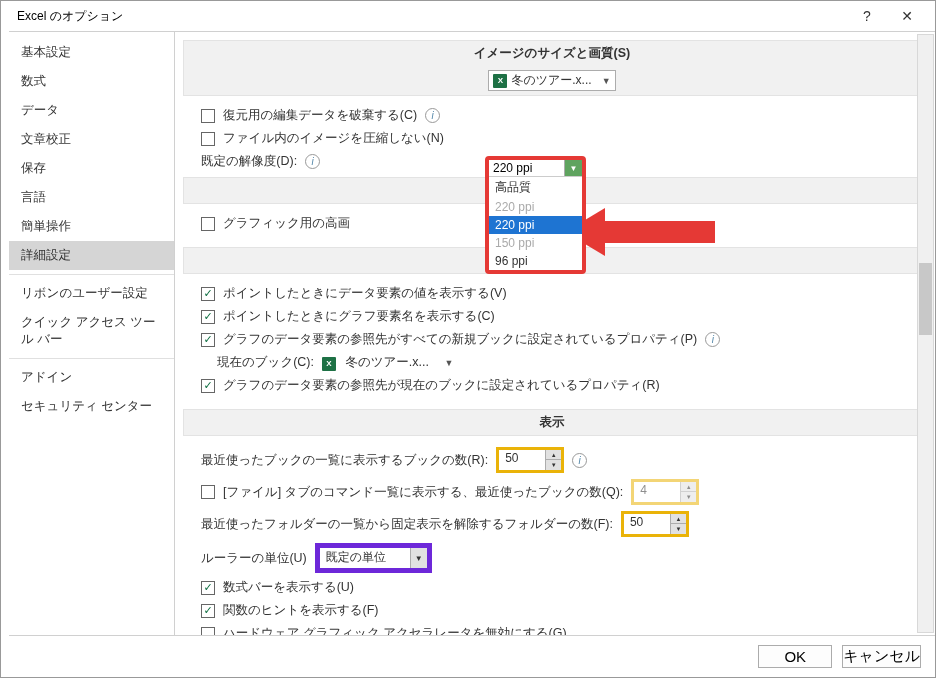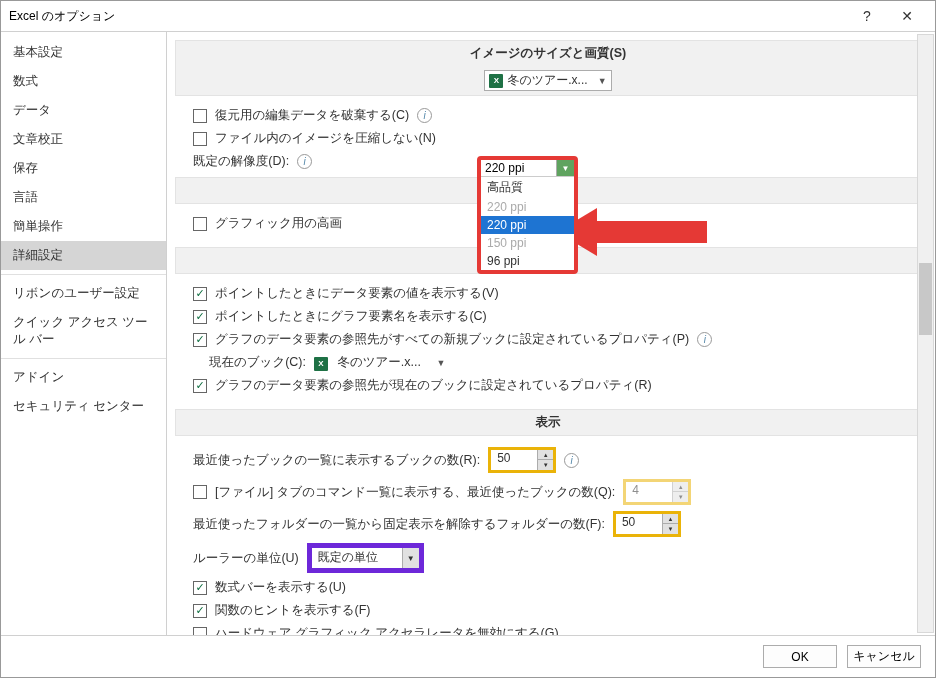--- a/index.html
+++ b/index.html
@@ -4,7 +4,7 @@
   <style>
     * { box-sizing: border-box; margin: 0; padding: 0; font-family: "Yu Gothic UI", "Meiryo", sans-serif; }
     body { width: 936px; height: 678px; background: #fff; position: relative; overflow: hidden; }
-    .window { width: 936px; height: 678px; border: 1px solid #999; display: flex; flex-direction: column; }
+    .window { width: 936px; height: 678px; border: 1px solid #999; display: flex; flex-direction: column; padding-left: 8px; }
     .titlebar { height: 30px; display: flex; align-items: center; padding: 0 8px; font-size: 12px; }
     .titlebar-title { flex: 1; }
     .titlebar-btn { width: 40px; height: 30px; display: flex; align-items: center; justify-content: center; font-size: 14px; color: #333; }

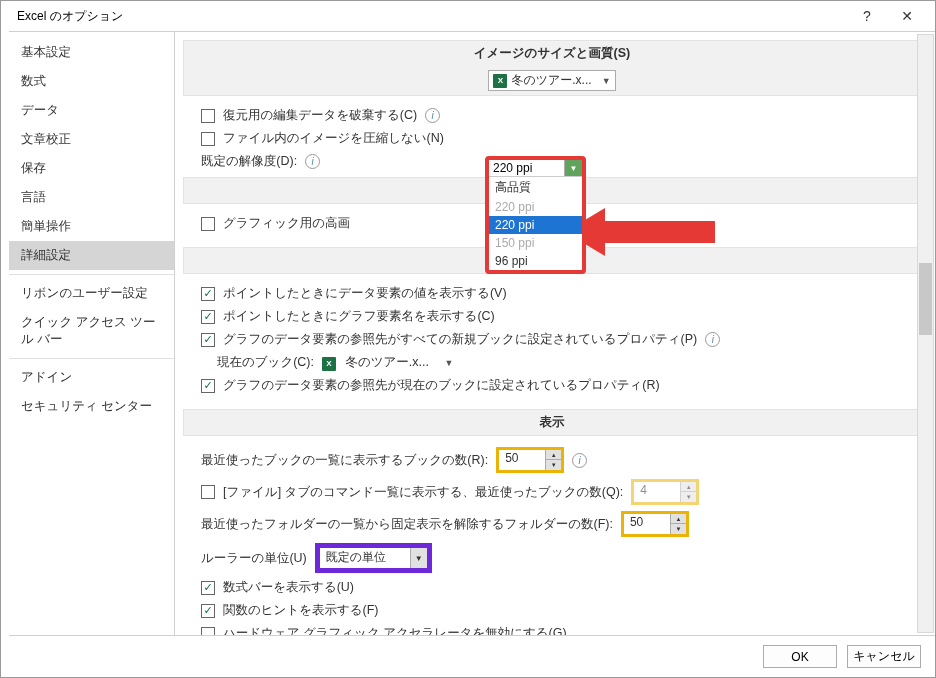--- a/index.html
+++ b/index.html
@@ -51,7 +51,7 @@
     .arrow-head { width: 0; height: 0; border-top: 24px solid transparent; border-bottom: 24px solid transparent; border-right: 40px solid #e53935; }
     .arrow-shaft { width: 110px; height: 22px; background: #e53935; }
     .footer { height: 42px; border-top: 1px solid #d0d0d0; display: flex; align-items: center; justify-content: flex-end; gap: 10px; padding: 0 14px; }
-    .btn { min-width: 74px; height: 23px; border: 1px solid #acacac; background: #fdfdfd; font-size: 12px; display: inline-flex; align-items: center; justify-content: center; cursor: pointer; }
+    .btn { min-width: 74px; height: 23px; border: 1px solid #acacac; background: #fdfdfd; font-size: 15px; display: inline-flex; align-items: center; justify-content: center; cursor: pointer; }
   </style>
 </head>
 <body>

